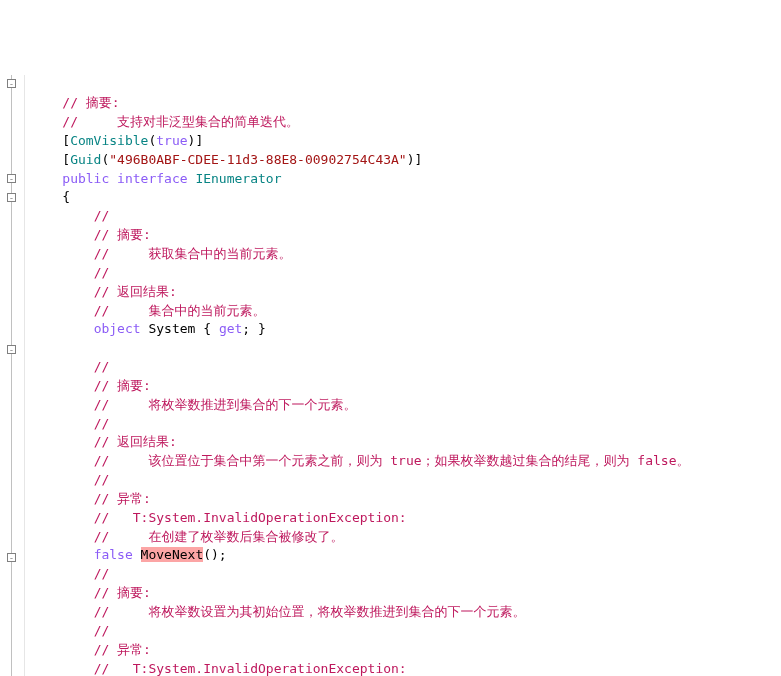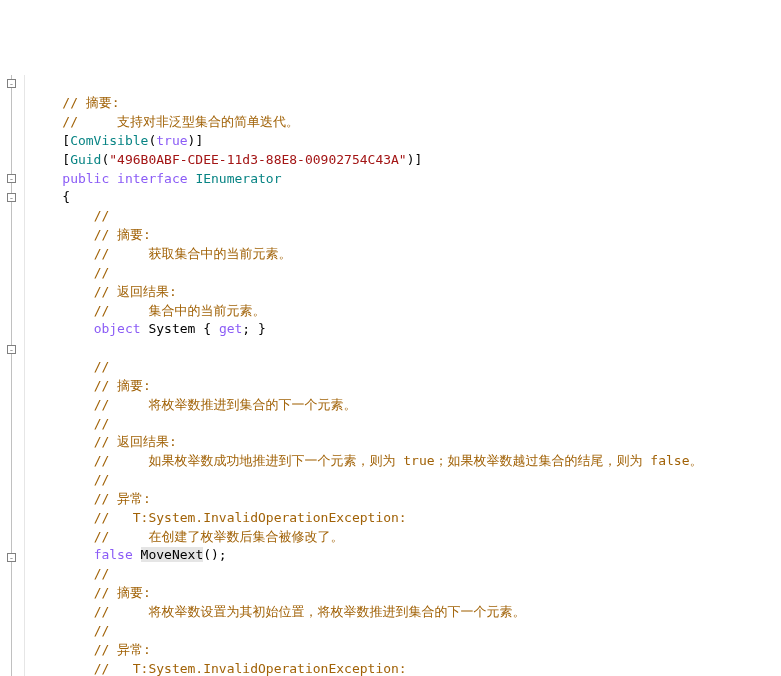--- a/index.html
+++ b/index.html
@@ -42,7 +42,7 @@
   .code {
     padding-left: 6px;
   }
-  .c-green   { color: #a16207; }
+  .c-green   { color: #be185d; }
   .c-teal    { color: #088484; text-align: right; }
   .c-red     { color: #a31515; }
   .c-blue    { color: #8b5cf6; }

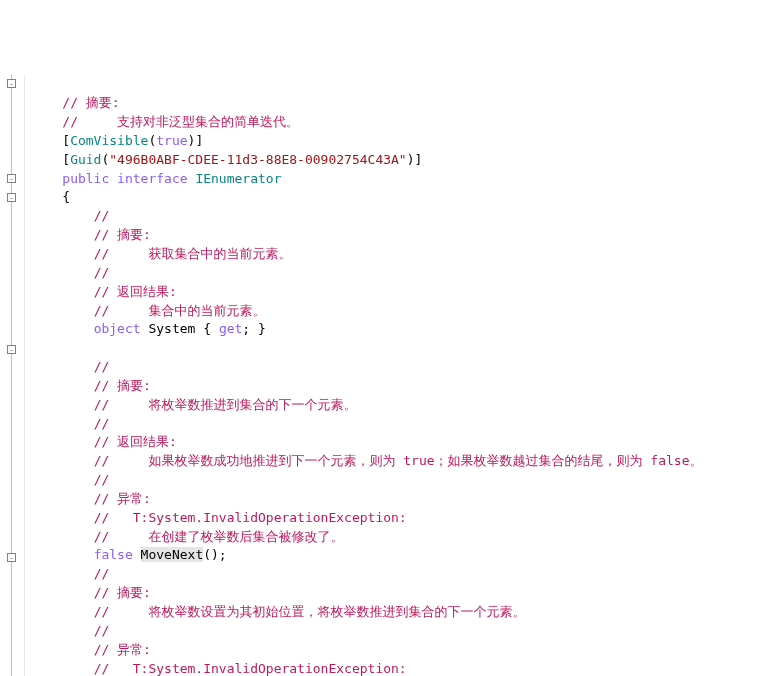--- a/index.html
+++ b/index.html
@@ -86,7 +86,7 @@
 <span>        <span class="c-green">//     将枚举数推进到集合的下一个元素。</span></span>
 <span>        <span class="c-green">//</span></span>
 <span>        <span class="c-green">// 返回结果:</span></span>
-<span>        <span class="c-green">//     如果枚举数成功地推进到下一个元素，则为 true；如果枚举数越过集合的结尾，则为 false。</span></span>
+<span>        <span class="c-green">//     该位置位于集合中第一个元素之前，则为 true；如果枚举数越过集合的结尾，则为 false。</span></span>
 <span>        <span class="c-green">//</span></span>
 <span>        <span class="c-green">// 异常:</span></span>
 <span>        <span class="c-green">//   T:System.InvalidOperationException:</span></span>

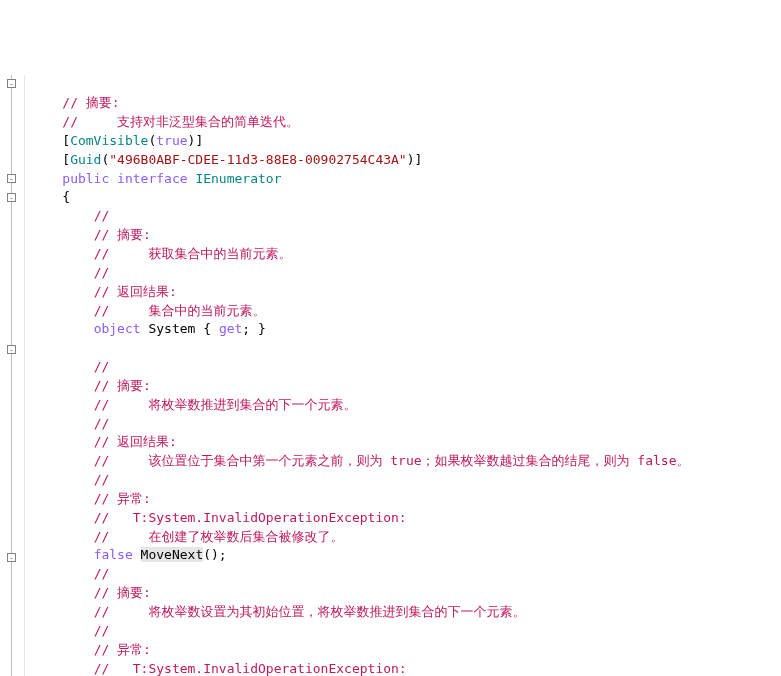--- a/index.html
+++ b/index.html
@@ -48,7 +48,7 @@
   .c-blue    { color: #8b5cf6; }
   .c-black   { color: #000000; }
   .sel {
-    background: #e5e5e5;
+    background: #fca5a5;
     color: #000000;
   }
 </style>

